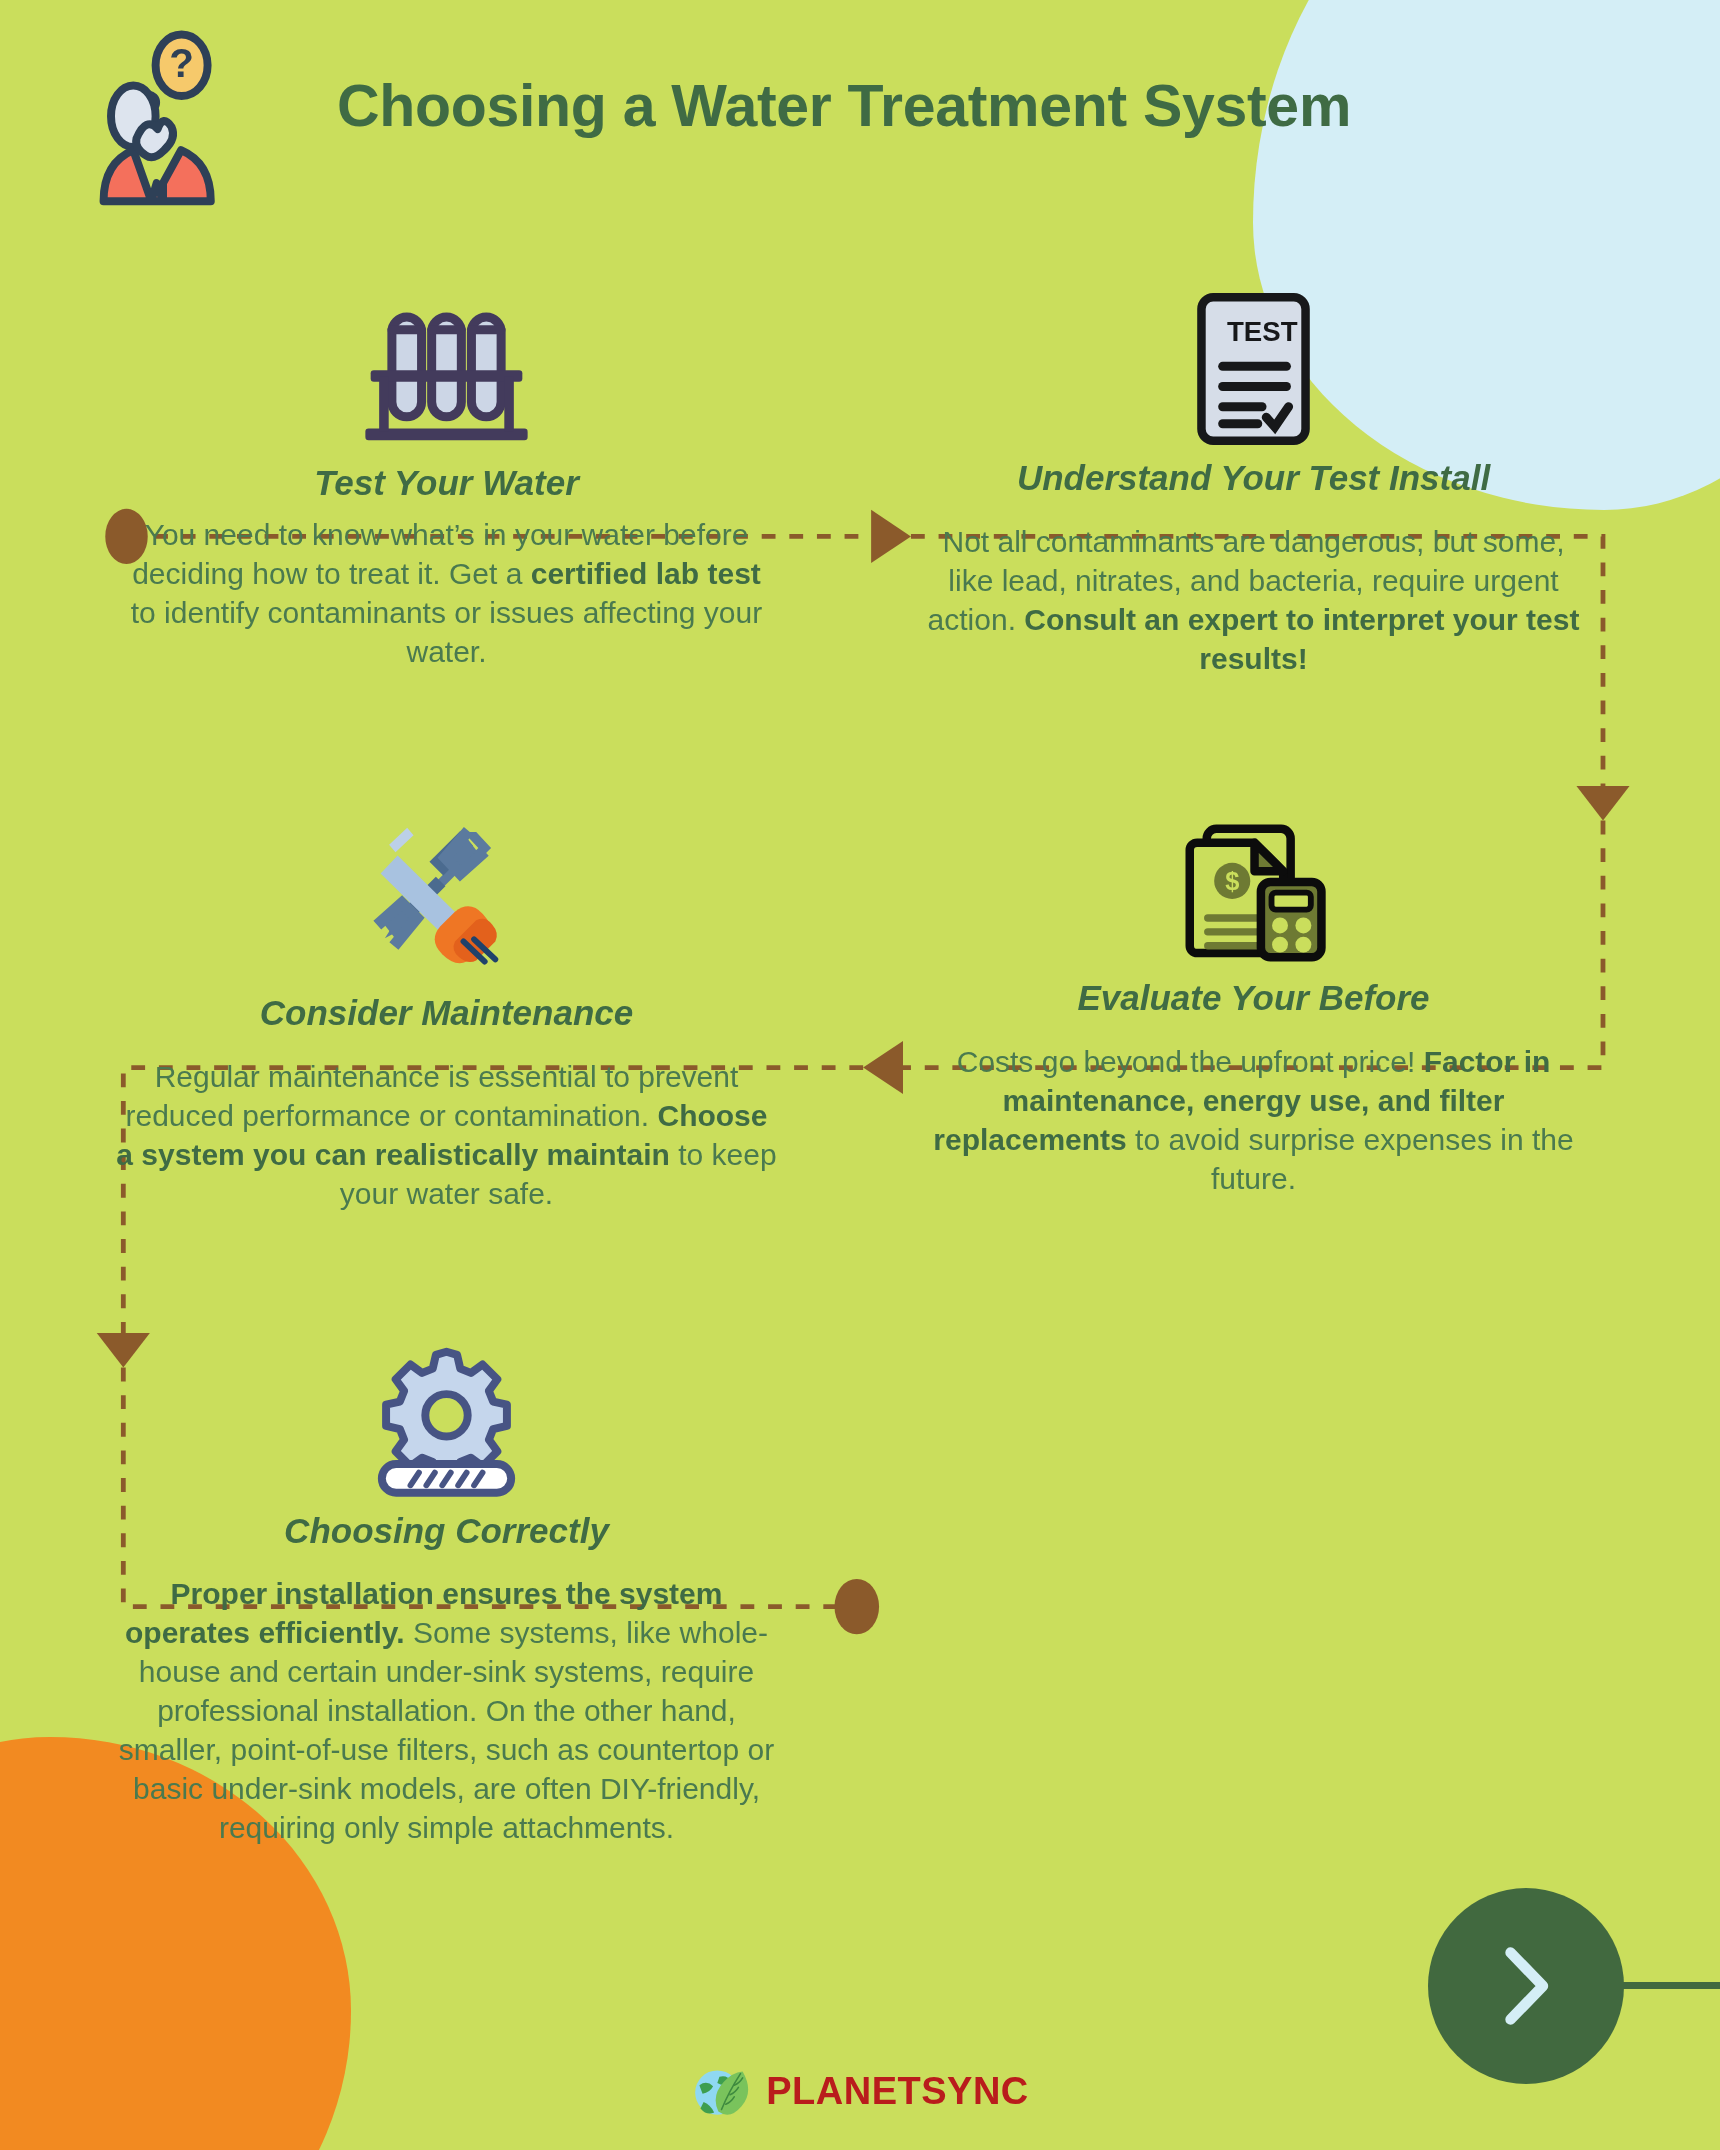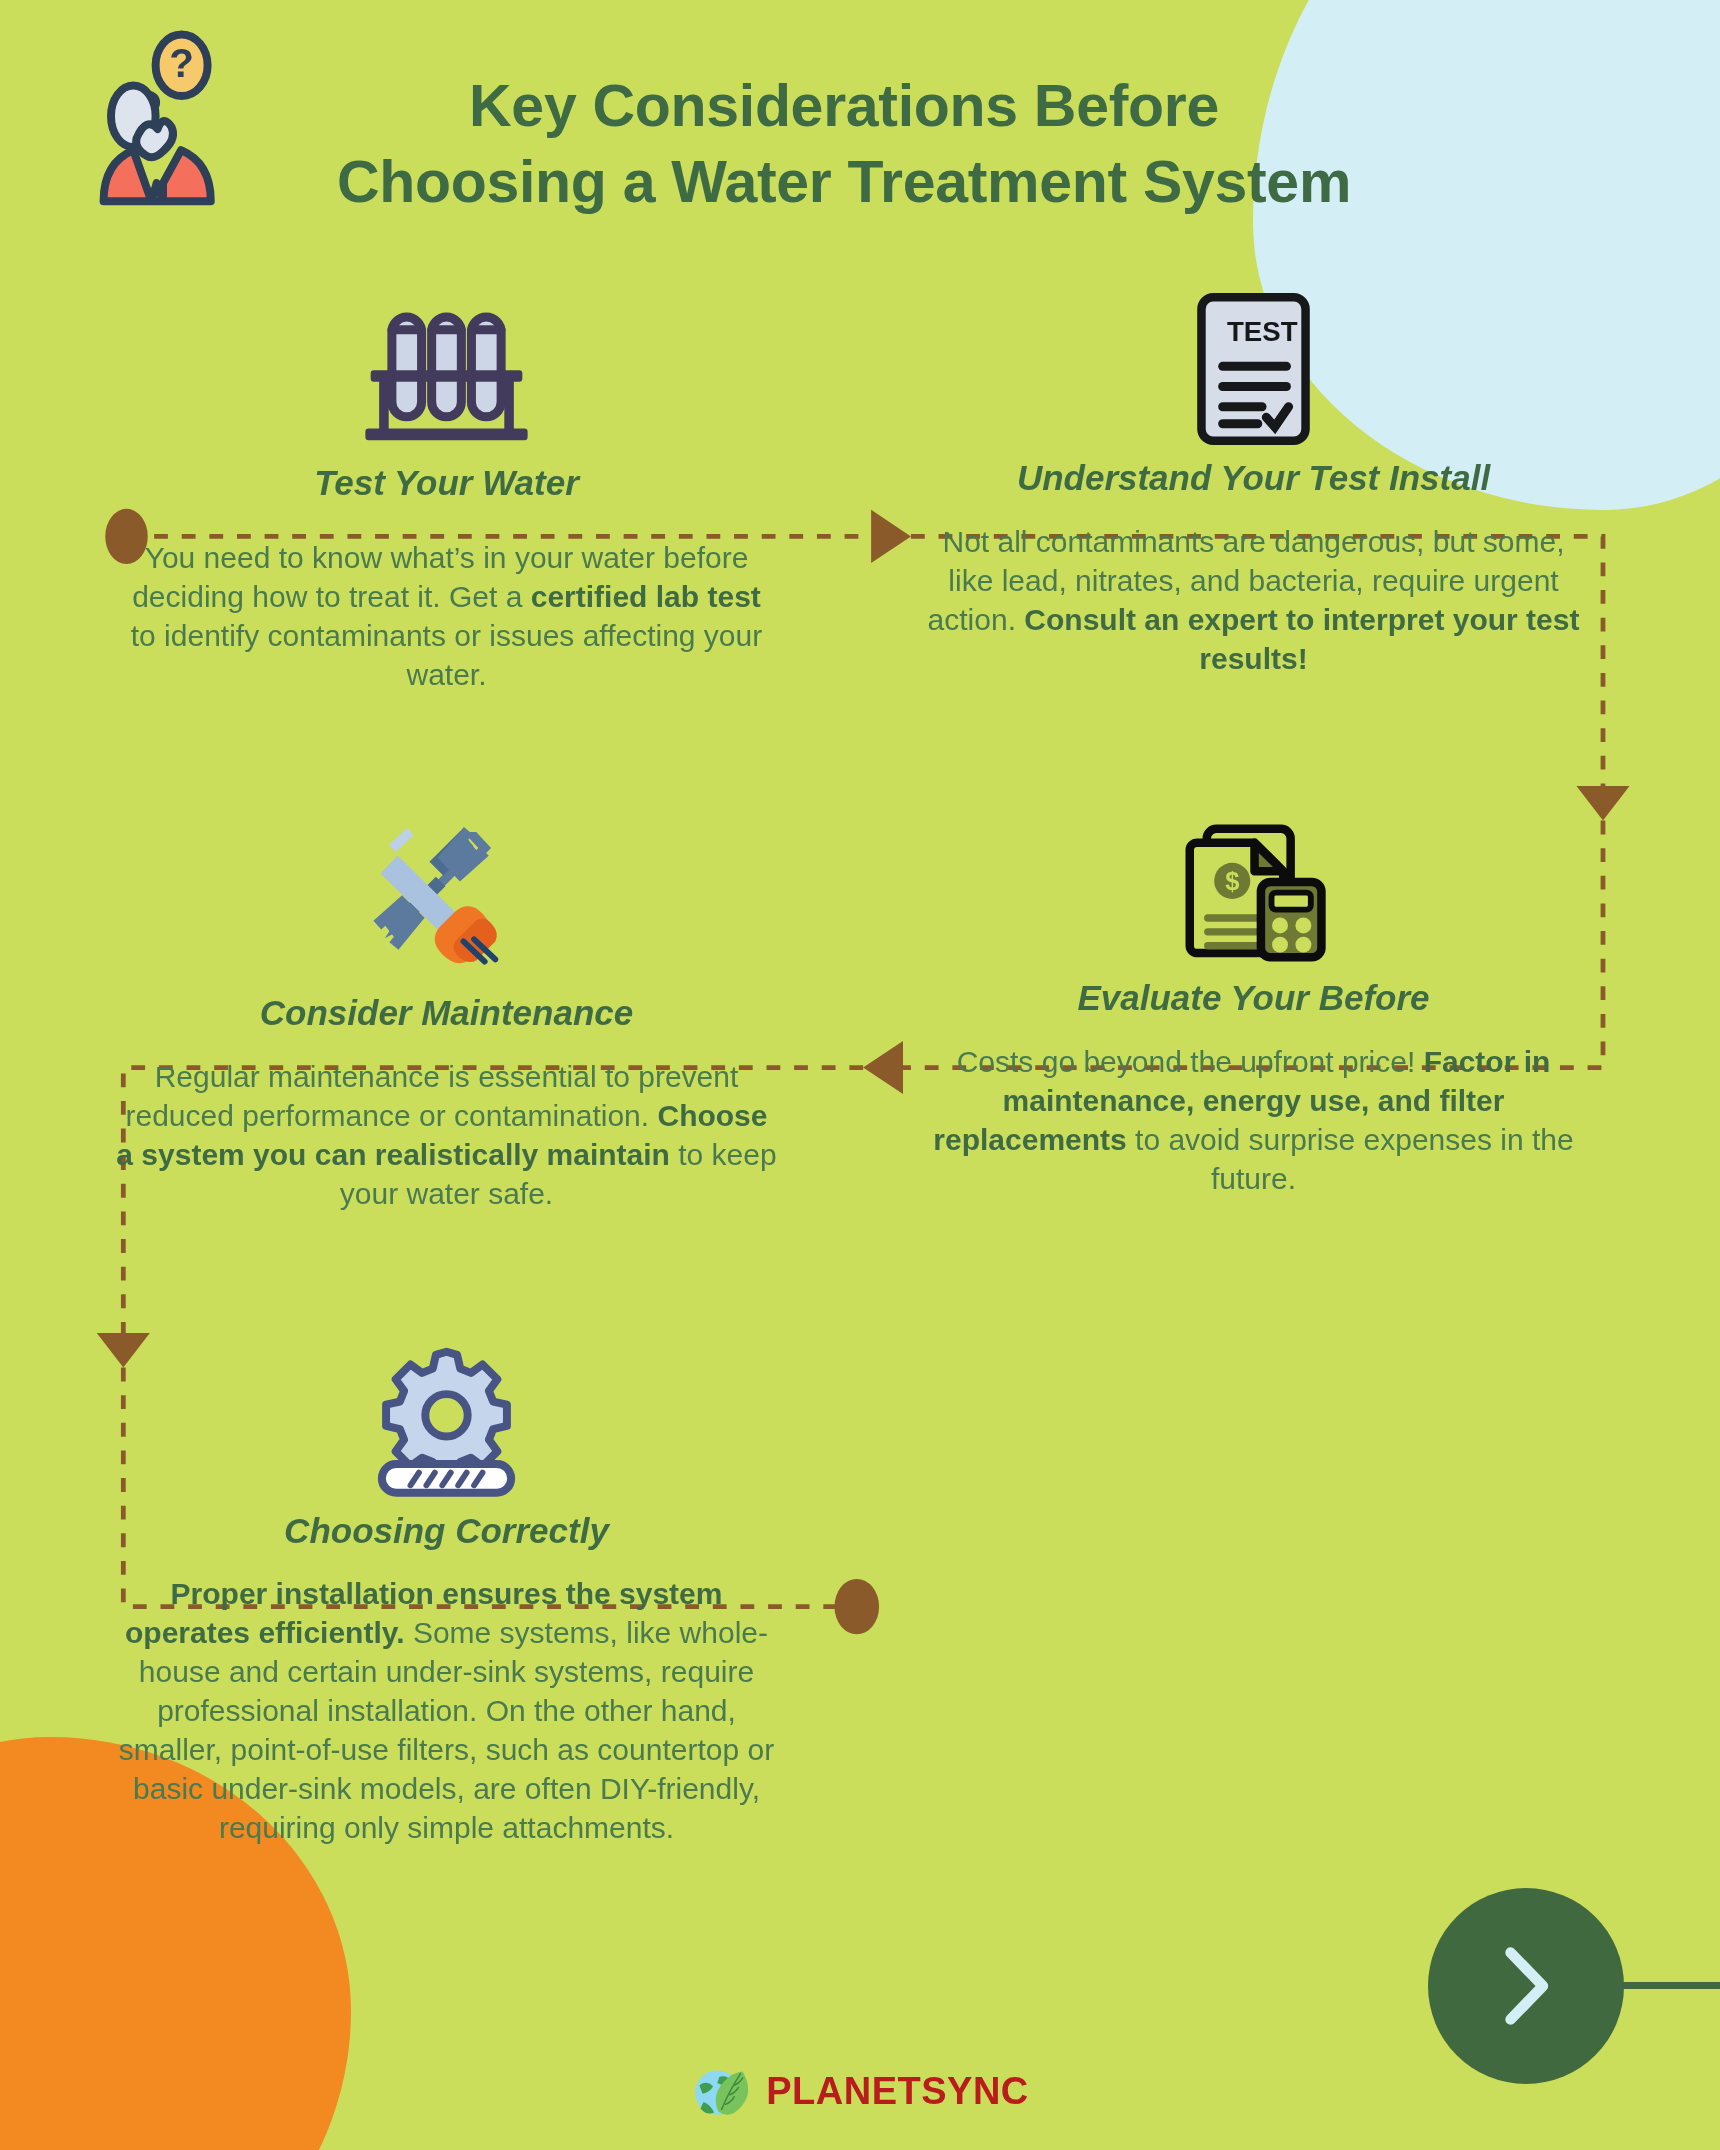--- a/index.html
+++ b/index.html
@@ -152,7 +152,6 @@
     </svg>
 
     <div class="title-wrap">
-      <div class="title-line">Key Considerations Before</div>
       <div class="title-line">Choosing a Water Treatment System</div>
     </div>
   </div>

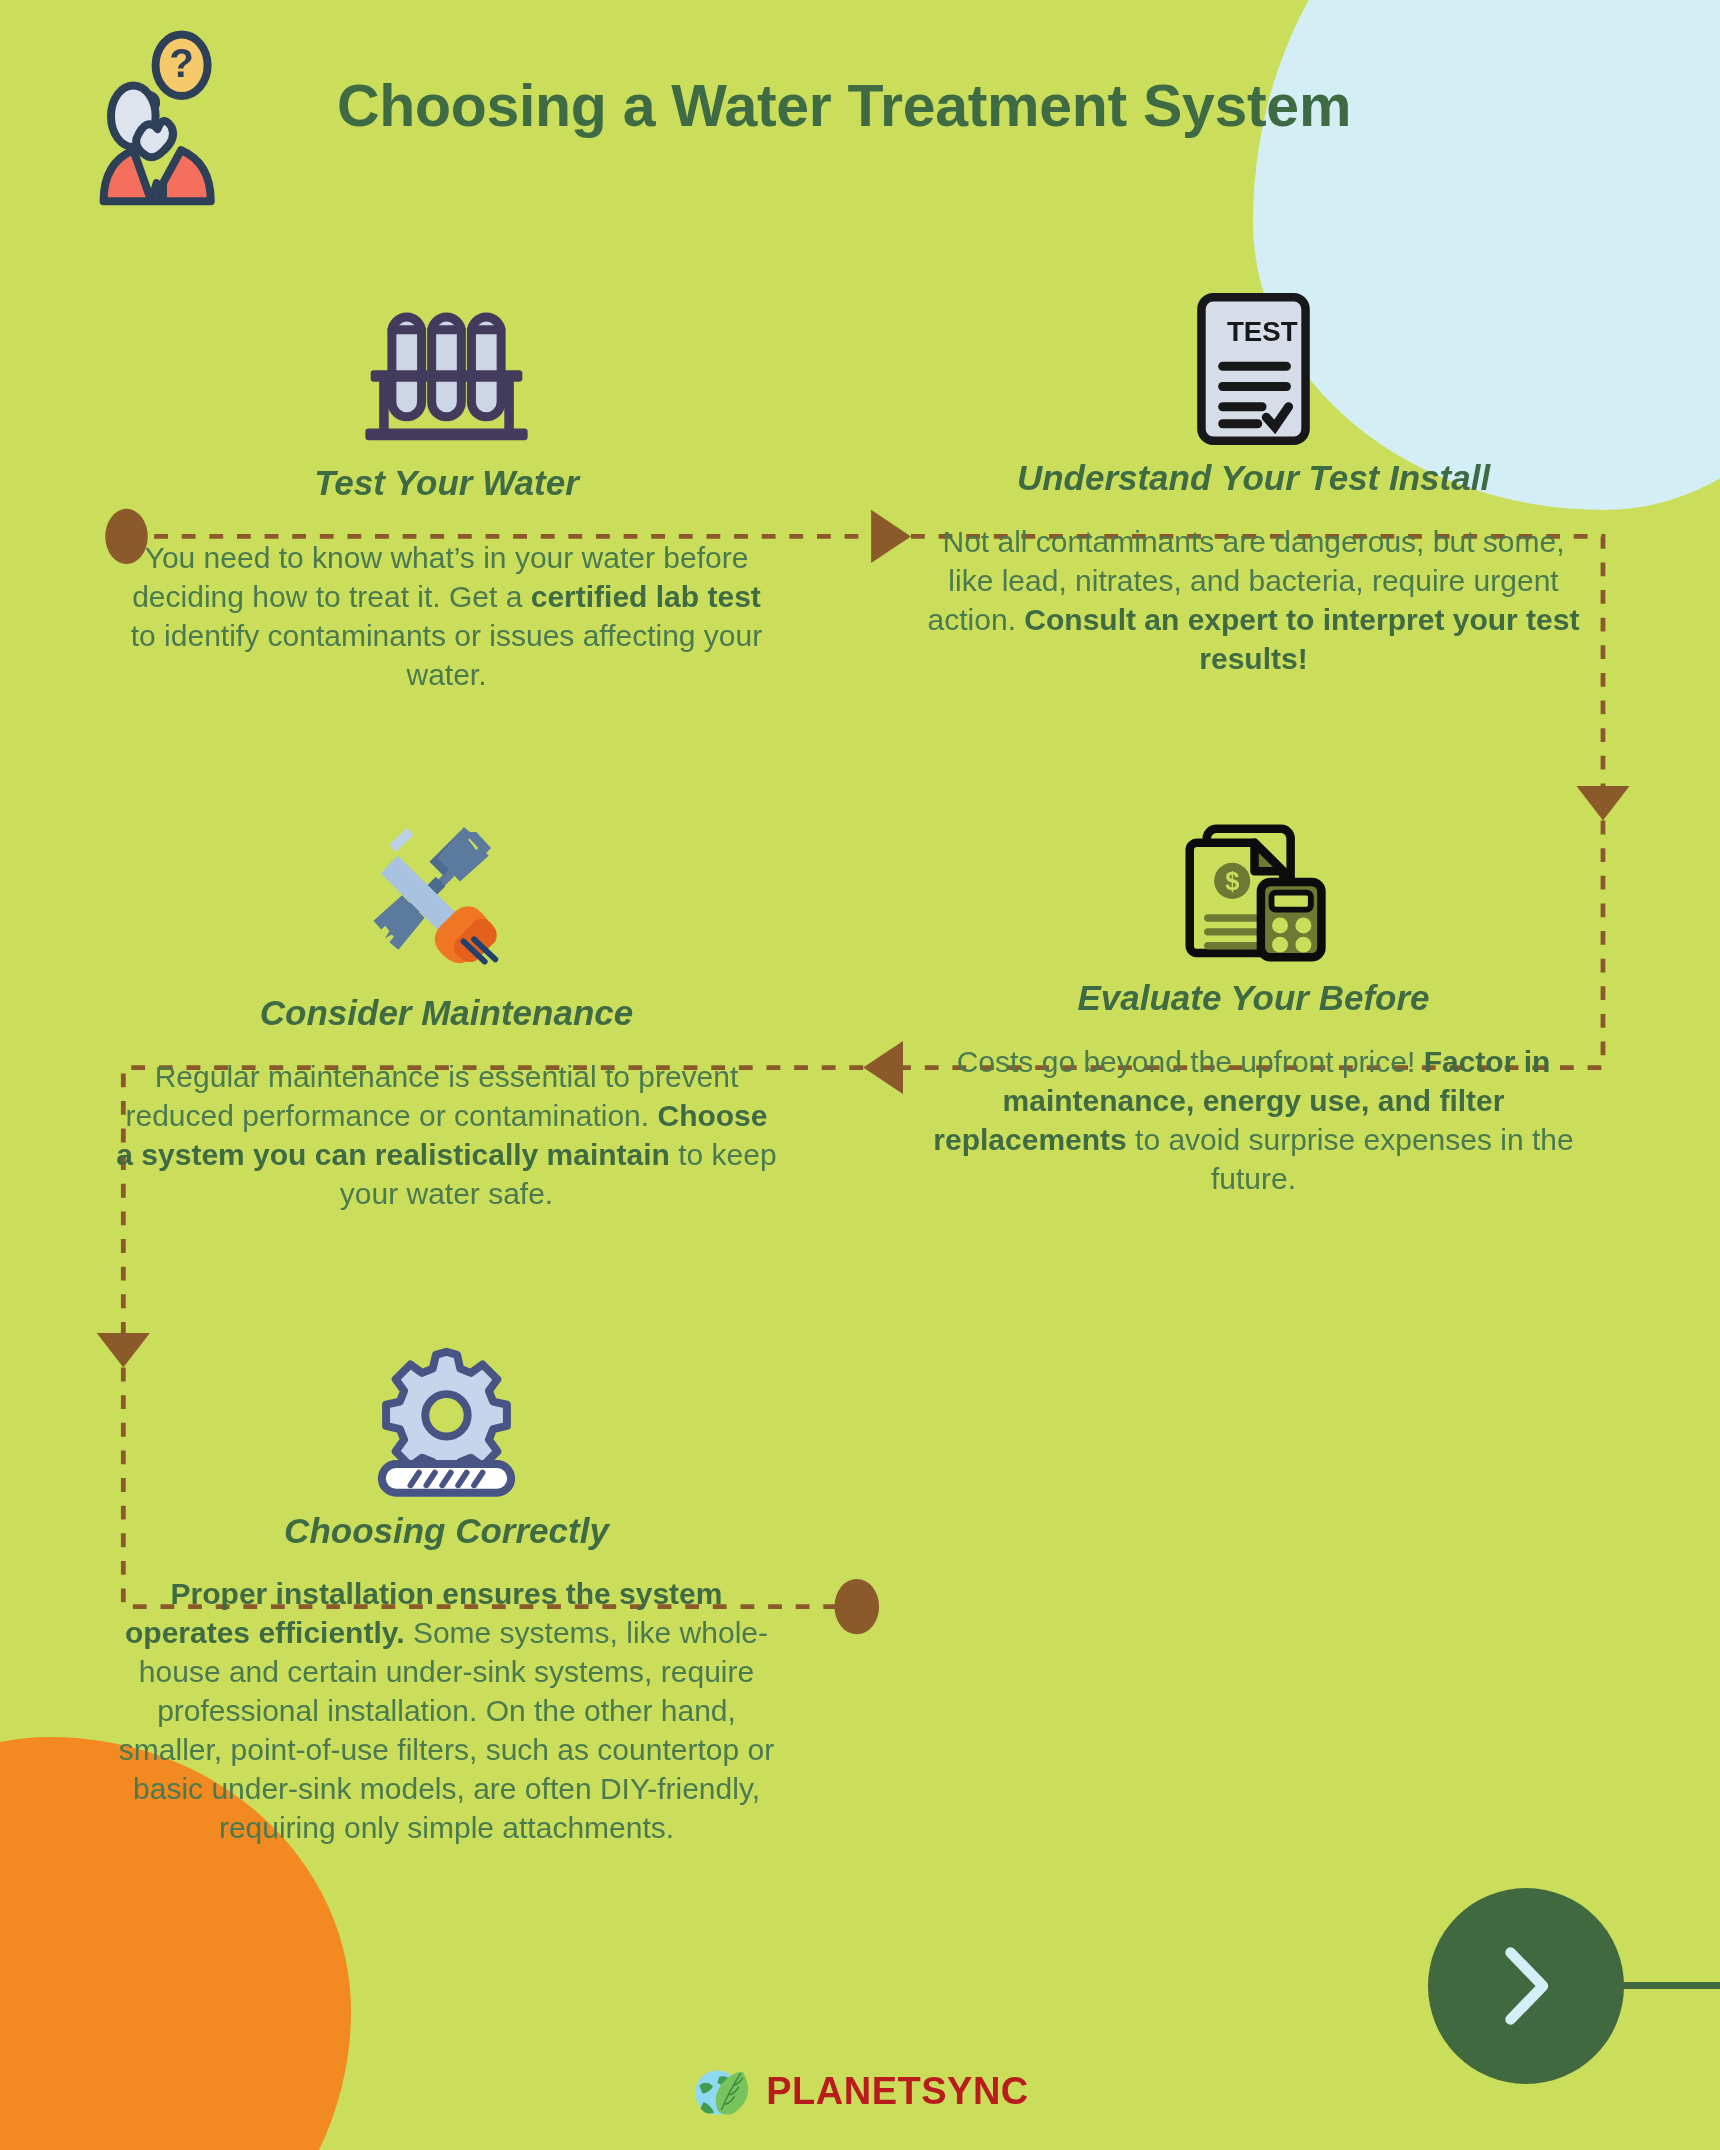--- a/index.html
+++ b/index.html
@@ -78,7 +78,7 @@
   #step5 { left:96px;  top:1333px; width:701px; }
 
   #step1 .step-title { margin-top:12.7px; }
-  #step1 .step-body  { margin-top:36px; padding:0 21px; }
+  #step1 .step-body  { margin-top:13px; padding:0 21px; }
   #step2 .step-title { margin-top:12.7px; }
   #step2 .step-body  { margin-top:24.4px; padding:0 15px; }
   #step3 .step-title { margin-top:28px; }

